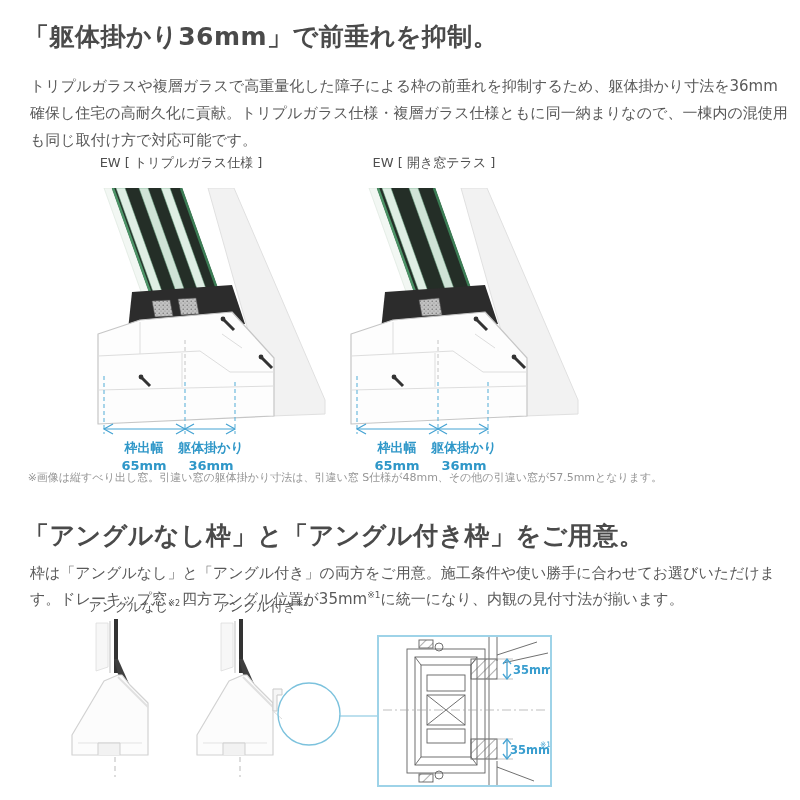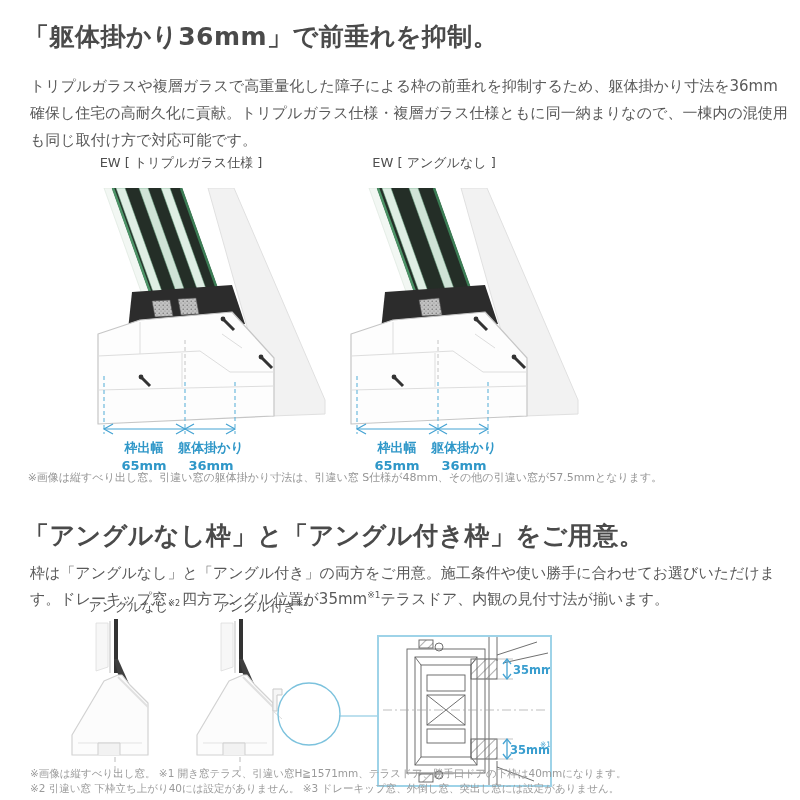--- a/index.html
+++ b/index.html
@@ -112,7 +112,7 @@
   </div>
 
   <div class="fig fig-b">
-    <div class="cap">EW [ アングルなし ]</div>
+    <div class="cap">EW [ 開き窓テラス ]</div>
     <svg width="250" height="290" viewBox="0 0 250 290">
       <g>
         <polygon points="126,0 152,0 243,212 243,226 190,228" fill="#f2f2f2" stroke="#e0e0e0" stroke-width="1"></polygon>

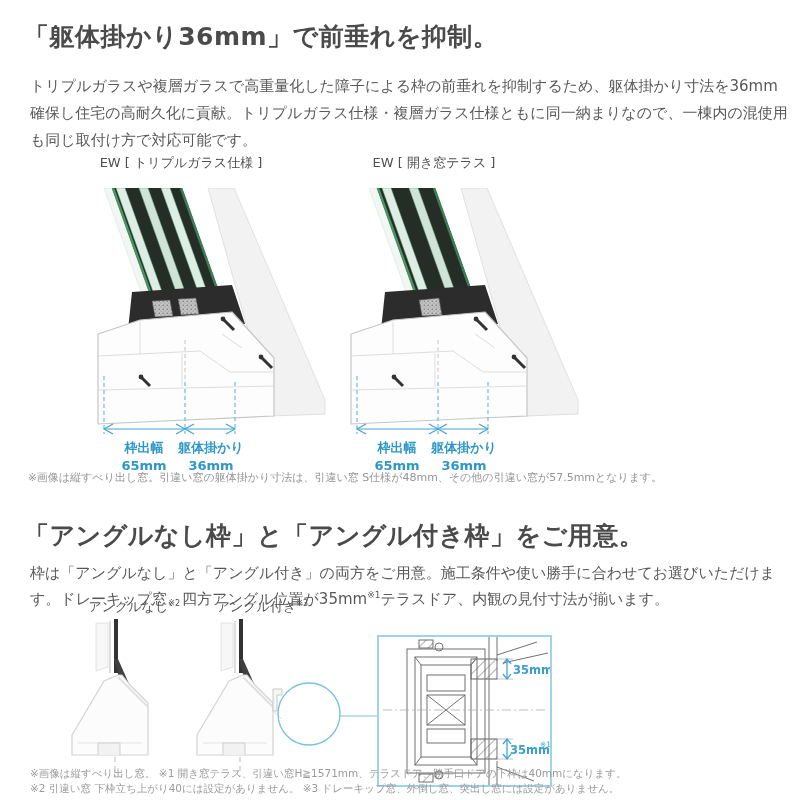--- a/index.html
+++ b/index.html
@@ -173,7 +173,7 @@
   <p class="note1">※画像は縦すべり出し窓。引違い窓の躯体掛かり寸法は、引違い窓 S仕様が48mm、その他の引違い窓が57.5mmとなります。</p>
 
   <h1 class="h t2">「アングルなし枠」と「アングル付き枠」をご用意。</h1>
-  <p class="body b2"><span>枠は「アングルなし」と「アングル付き」の両方をご用意。施工条件や使い勝手に合わせてお選びいただけます。ドレーキップ窓、四方アングル位置が35mm</span><sup>※1</sup><span>テラスドア、内観の見付寸法が揃います。</span></p>
+  <p class="body b2"><span>枠は「アングルなし」と「アングル付き」の両方をご用意。施工条件や使い勝手に合わせてお選びいただけます。ドレーキップ窓、四方アングル位置が35mm</span><sup>※1</sup><span>に統一になり、内観の見付寸法が揃います。</span></p>
 
   <div class="afig afig-a">
     <div class="alabel"><span>アングルなし</span><sup>※2</sup></div>

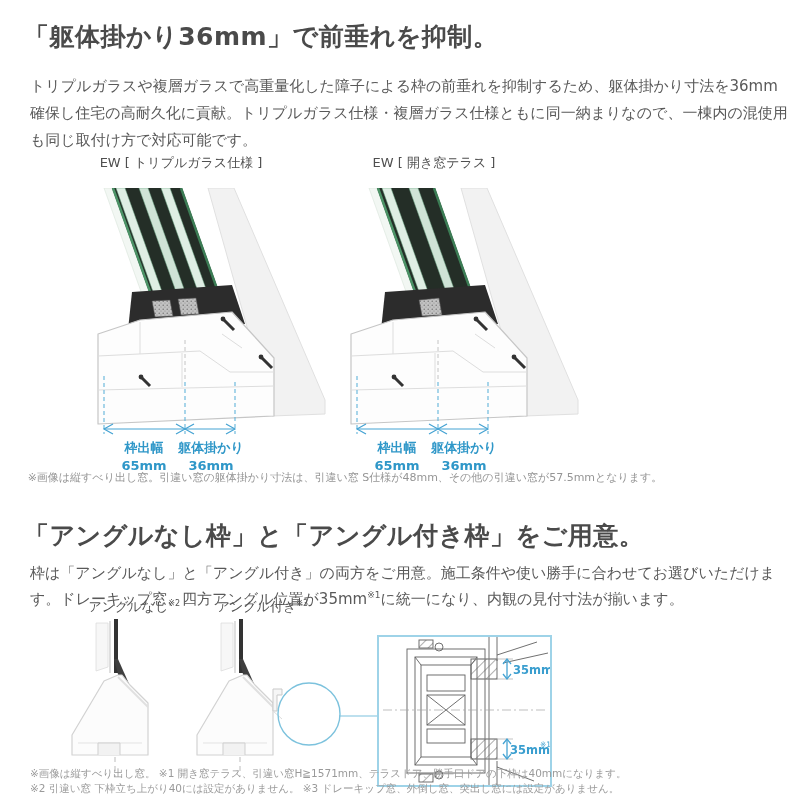--- a/index.html
+++ b/index.html
@@ -268,10 +268,6 @@
     </svg>
   </div>
 
-  <div class="footnotes">
-    <div>※画像は縦すべり出し窓。 ※1 開き窓テラス、引違い窓H≧1571mm、テラスドア、勝手口ドアの下枠は40mmになります。</div>
-    <div>※2 引違い窓 下枠立ち上がり40には設定がありません。 ※3 ドレーキップ窓、外倒し窓、突出し窓には設定がありません。</div>
-  </div>
 
 </div>
 

